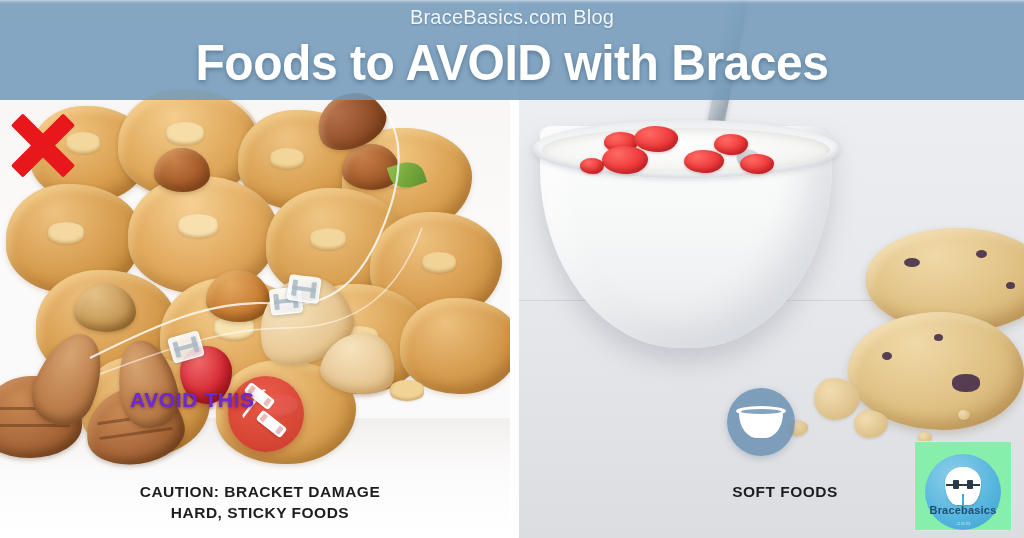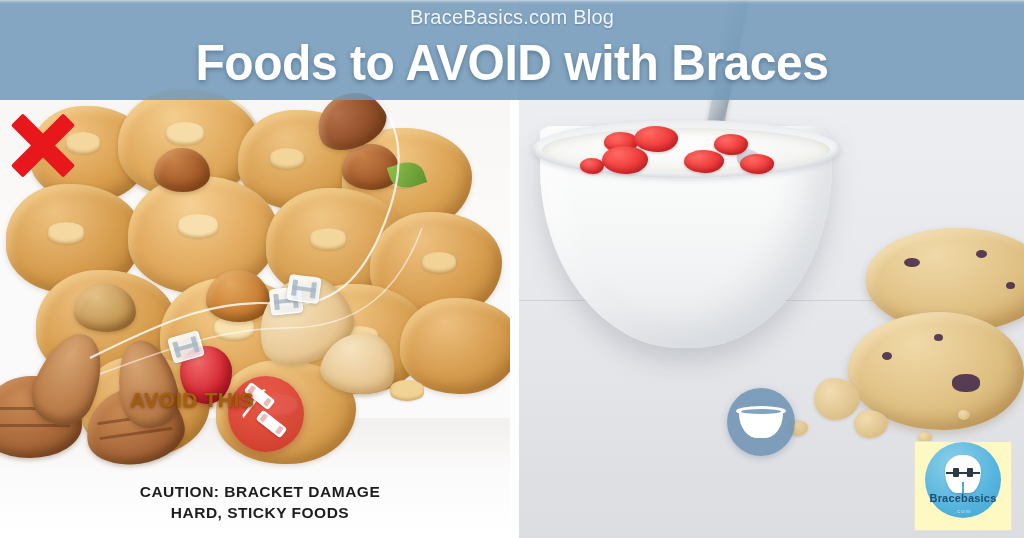--- a/index.html
+++ b/index.html
@@ -108,7 +108,7 @@
     position:absolute;left:130px;top:388px;display:flex;align-items:center;gap:0;
   }
   .avoid-badge .txt{
-    font-size:21px;font-weight:bold;color:#a16207;letter-spacing:.6px;
+    font-size:21px;font-weight:bold;color:#6d28d9;letter-spacing:.6px;
     text-shadow:0 1px 3px rgba(90,25,25,.65),0 0 8px rgba(120,30,30,.4);
     white-space:nowrap;padding-right:6px;
   }

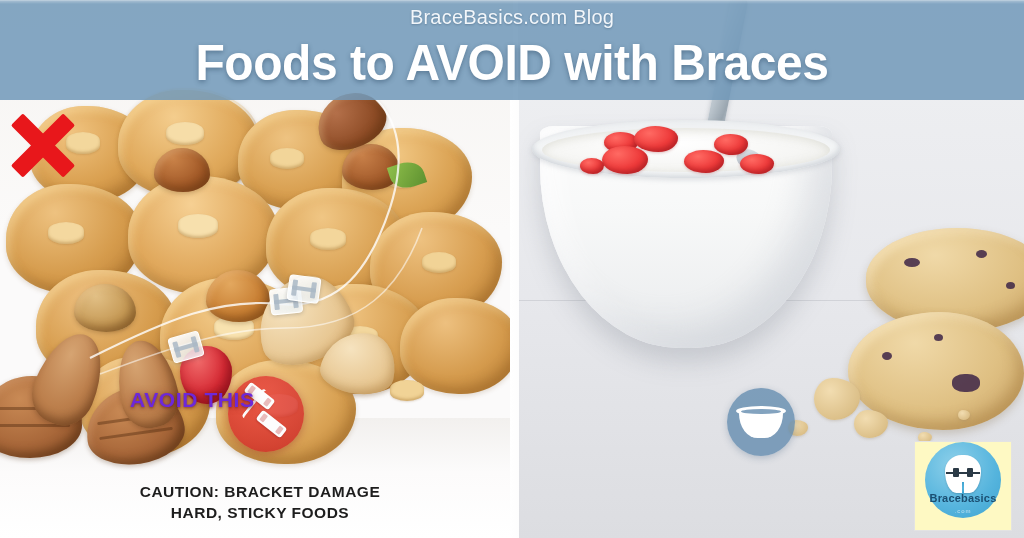--- a/index.html
+++ b/index.html
@@ -431,6 +431,7 @@
     <div>HARD, STICKY FOODS</div>
   </div>
   <div class="caption caption-right">
+    <div>SOFT FOODS</div>
   </div>
 
   <div class="header">

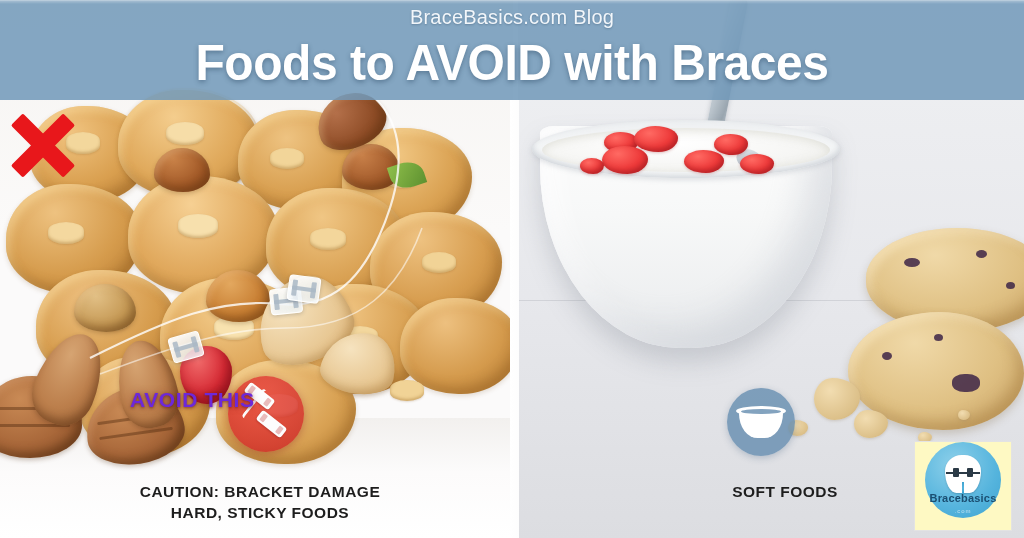--- a/index.html
+++ b/index.html
@@ -247,8 +247,8 @@
   
   .logo{
     position:absolute;left:914px;top:441px;width:96px;height:88px;z-index:9;
-    background:#fef9c3;border:1px solid #e3e3e3;
-    display:flex;align-items:flex-start;justify-content:center;
+    background:#86efac;border:1px solid #e3e3e3;
+    display:flex;align-items:flex-end;justify-content:center;
   }
   .logo-circle{
     position:relative;width:76px;height:76px;border-radius:50%;

